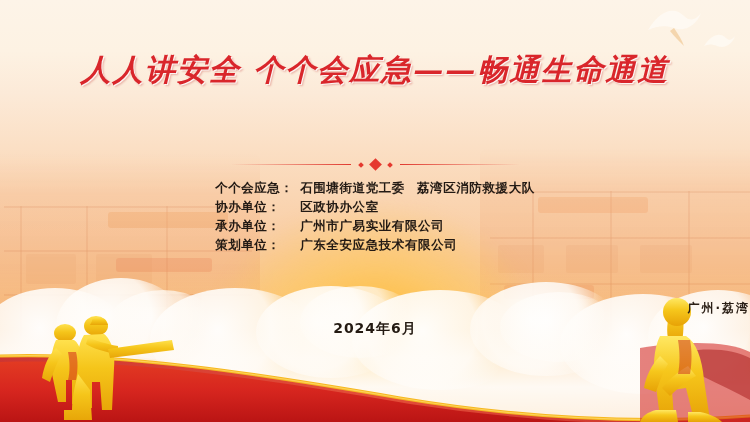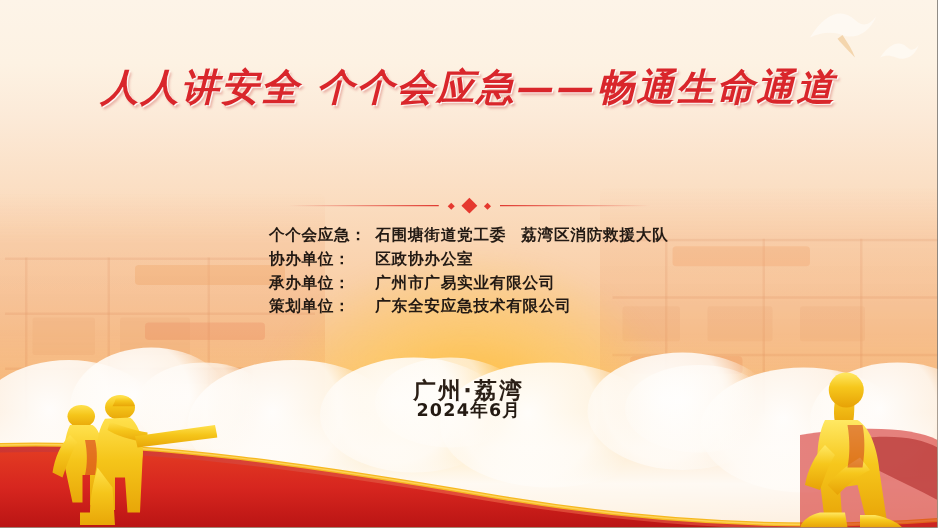--- a/index.html
+++ b/index.html
@@ -99,8 +99,8 @@
   .ovalue{font-weight:700;letter-spacing:.6px;}
   .ovalue .gap{display:inline-block;width:12px;}
 
-  .place{position:absolute;top:300px;left:0;right:0;text-align:center;
-    font-size:18px;font-weight:700;color:#2b1f16;letter-spacing:2px;}
+  .place{position:absolute;top:300px;left:0;right:0;text-align:right;
+    font-size:12px;font-weight:700;color:#2b1f16;letter-spacing:2px;}
   .date{position:absolute;top:320px;left:0;right:0;text-align:center;
     font-size:14px;font-weight:700;color:#241a12;letter-spacing:1px;}
 </style>

